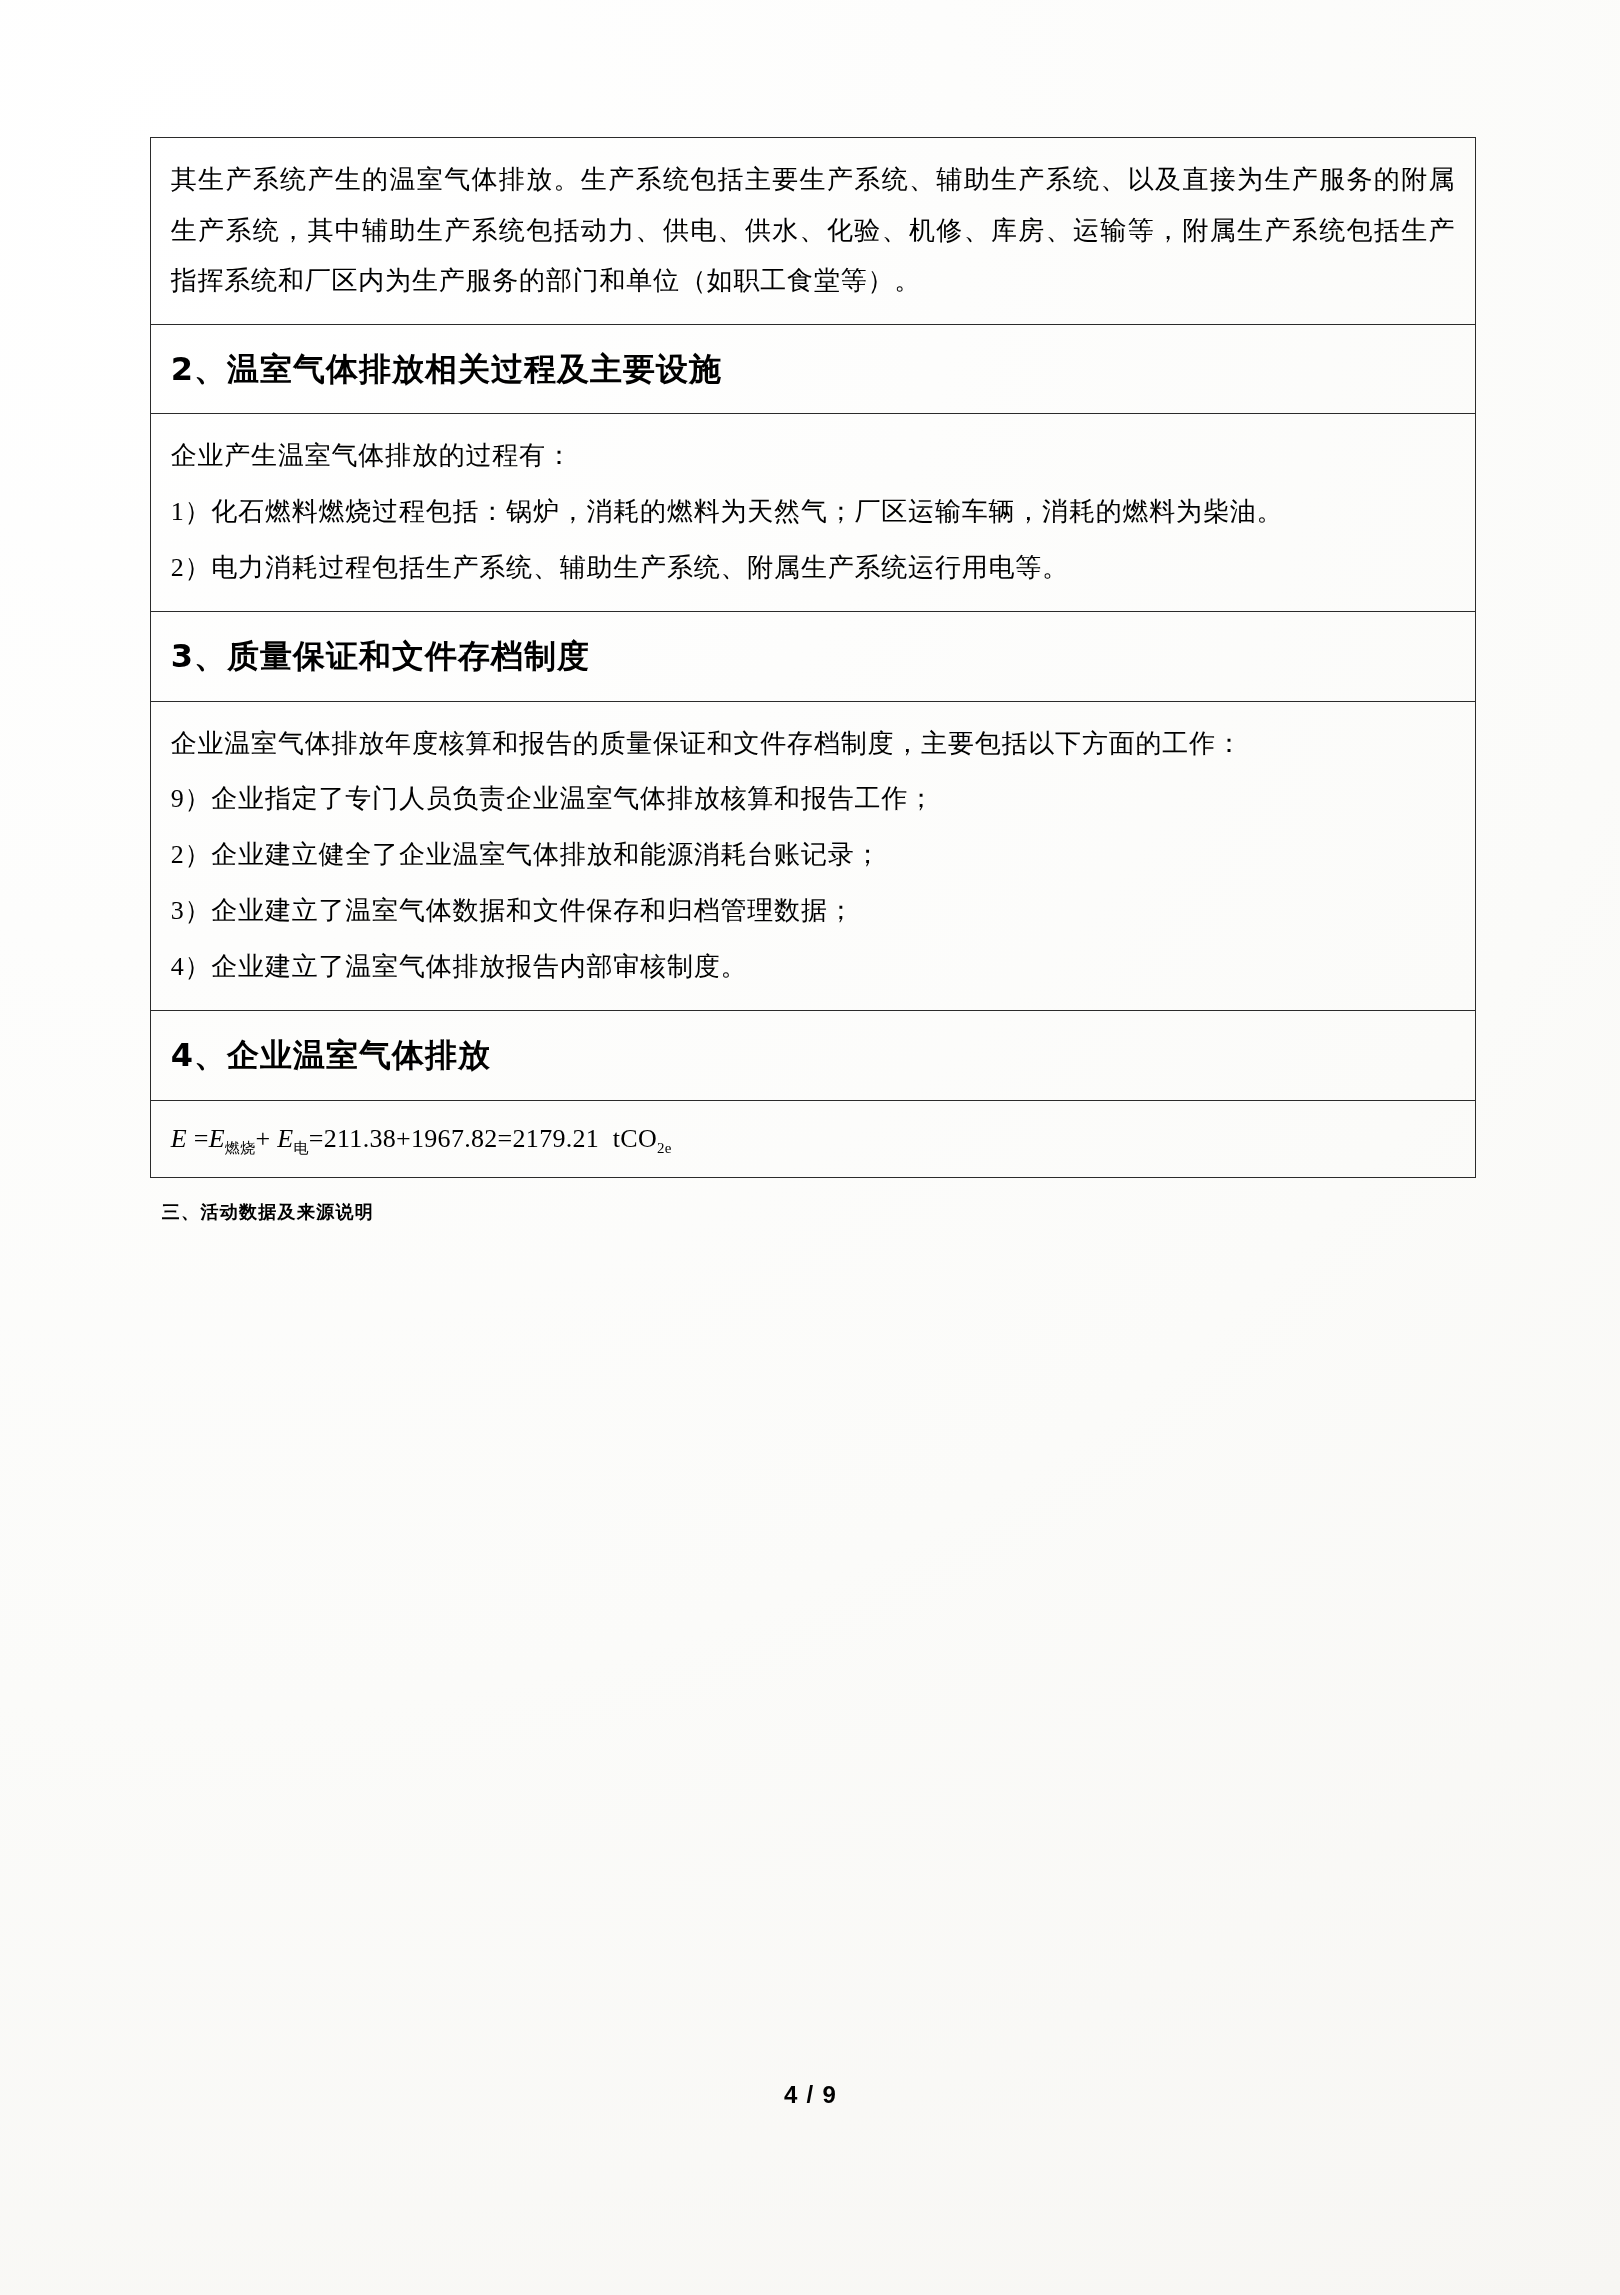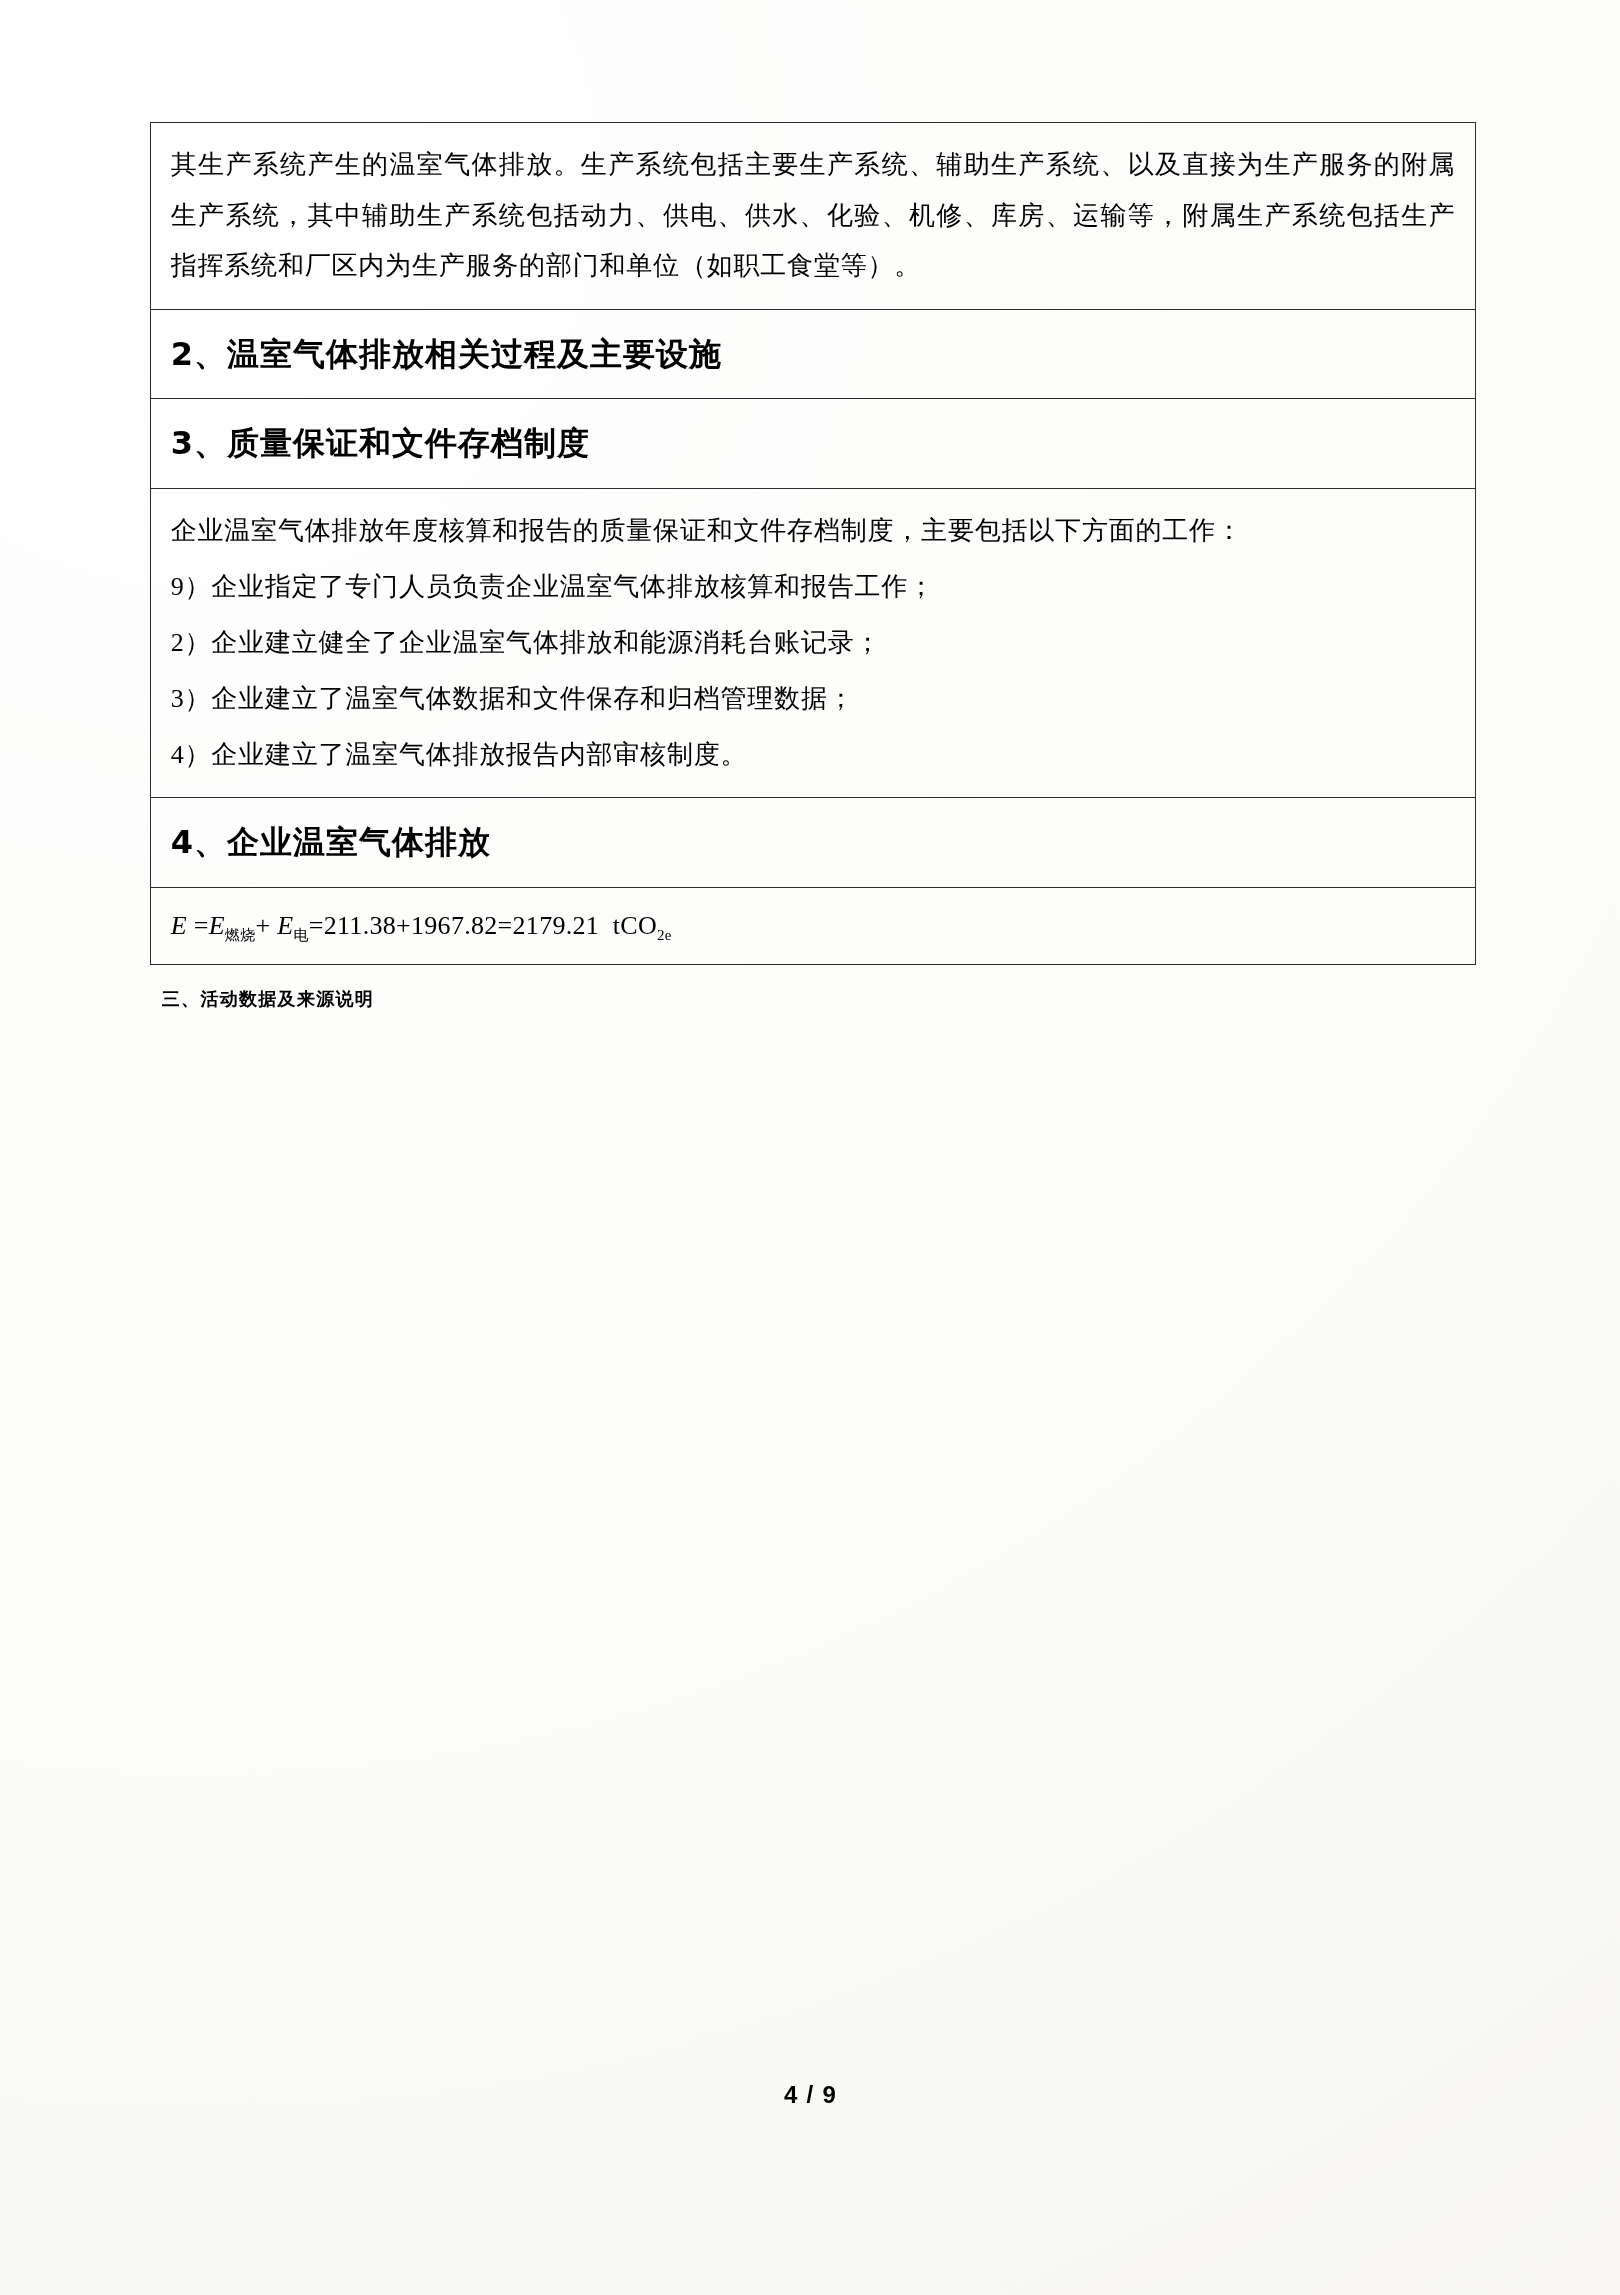--- a/index.html
+++ b/index.html
@@ -37,6 +37,7 @@
     width: 100%;
     border-collapse: collapse;
     table-layout: fixed;
+    margin-top: 15px;
   }
   table.doc-table td {
     border: 1.3px solid #2b2b2b;

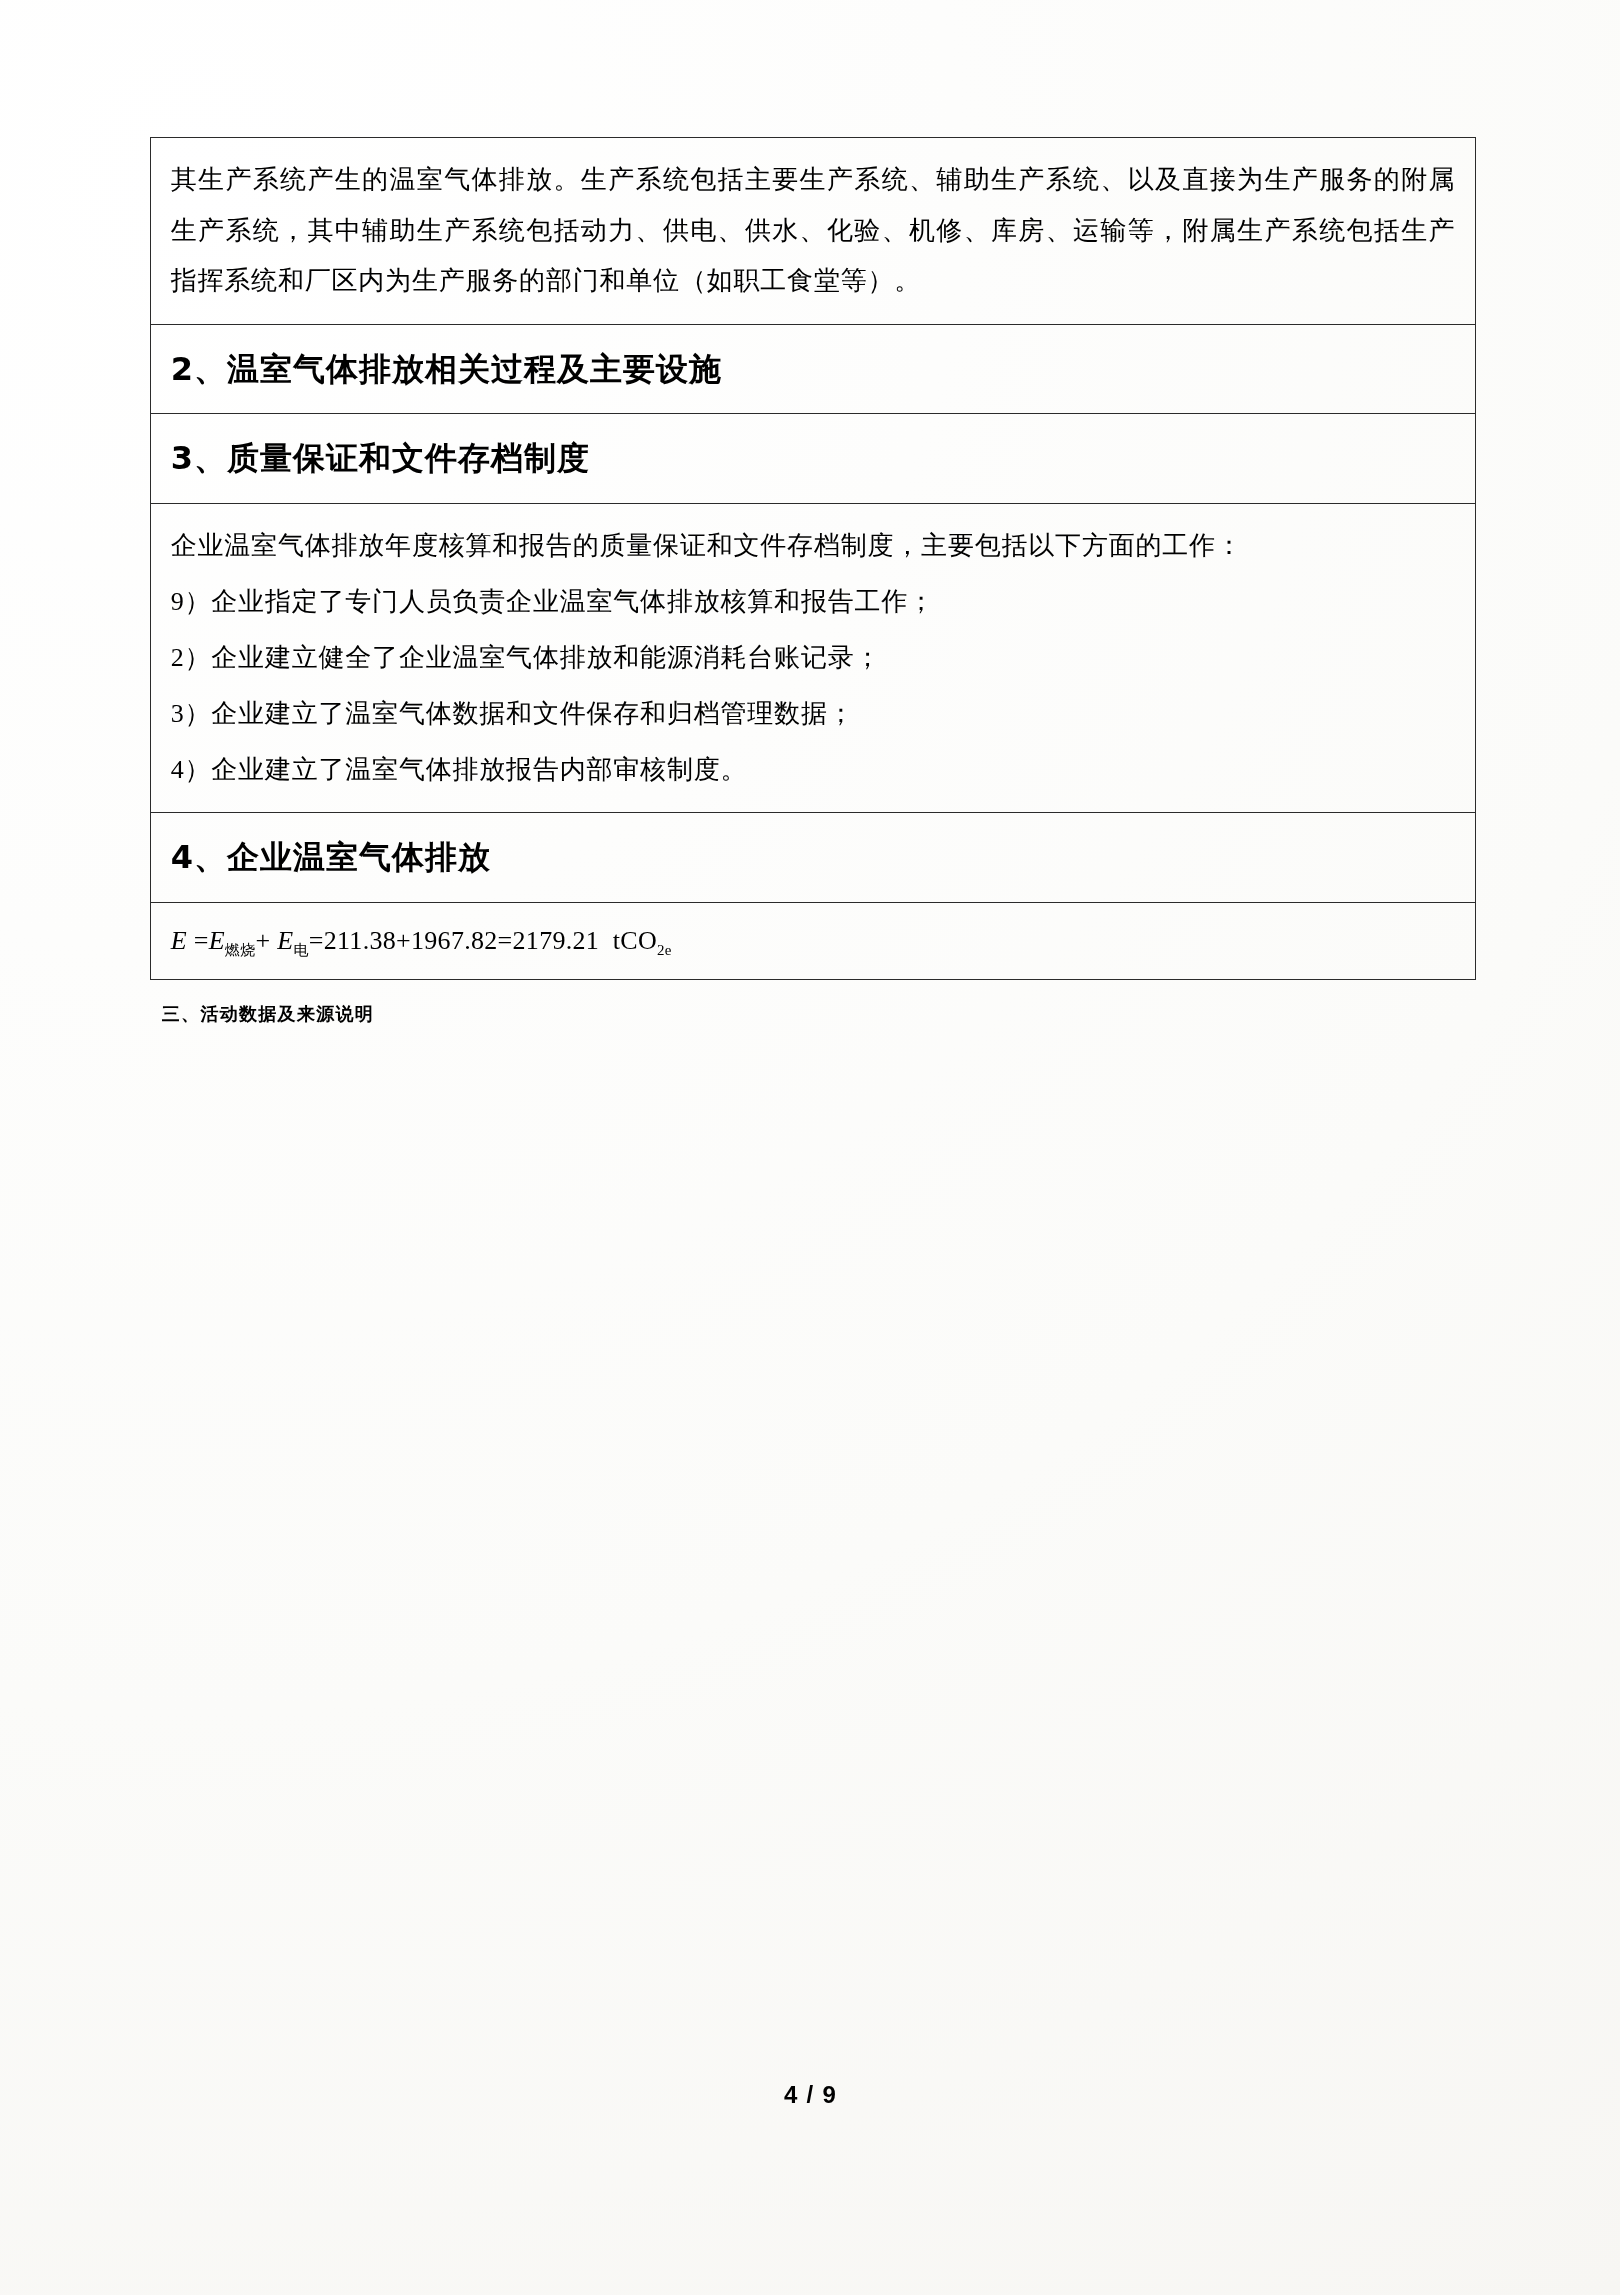--- a/index.html
+++ b/index.html
@@ -122,6 +122,13 @@
         </tr>
         <tr>
           <td>
+            <p class="para">企业产生温室气体排放的过程有：</p>
+            <p class="para">1）化石燃料燃烧过程包括：锅炉，消耗的燃料为天然气；厂区运输车辆，消耗的燃料为柴油。</p>
+            <p class="para">2）电力消耗过程包括生产系统、辅助生产系统、附属生产系统运行用电等。</p>
+          </td>
+        </tr>
+        <tr>
+          <td>
             <p class="heading">3、质量保证和文件存档制度</p>
           </td>
         </tr>

